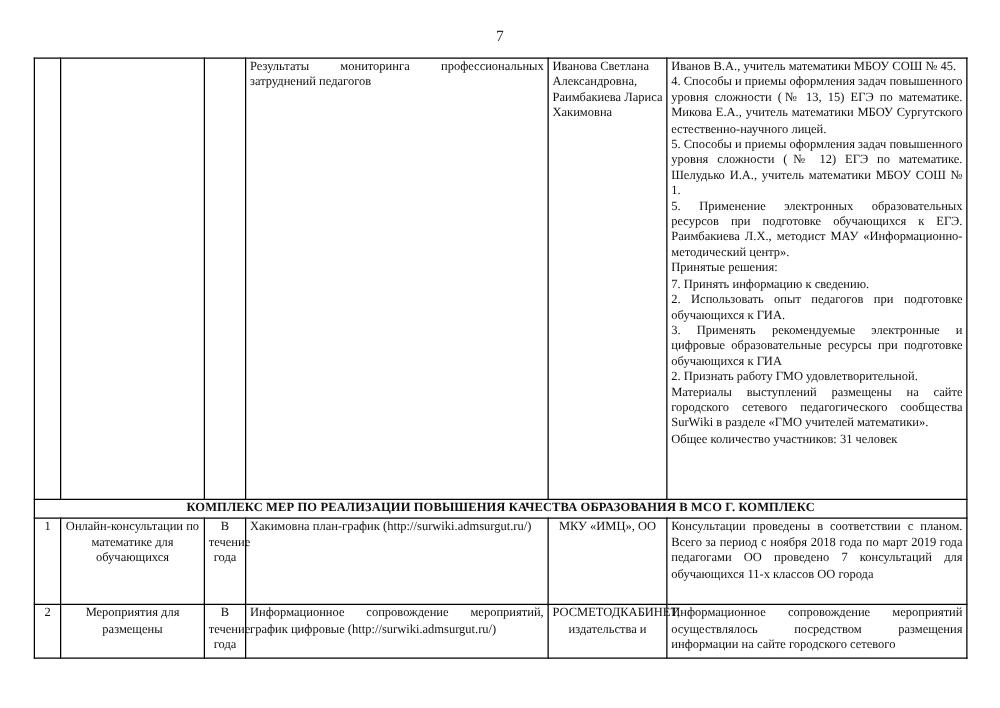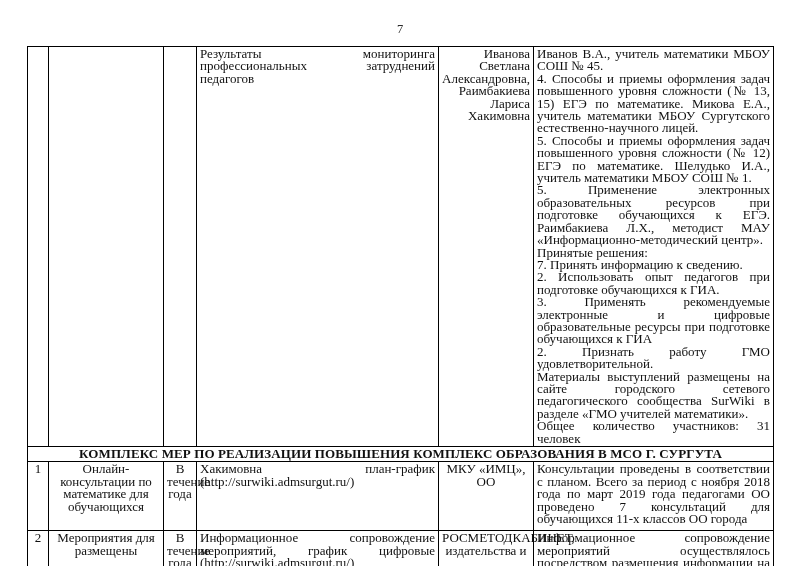--- a/index.html
+++ b/index.html
@@ -42,7 +42,7 @@
     border: 1px solid #000000;
     vertical-align: top;
     padding: 1px 3px 1px 3px;
-    font-size: 13px;
+    font-size: 10px;
     line-height: 12.4px;
     color: #101010;
   }

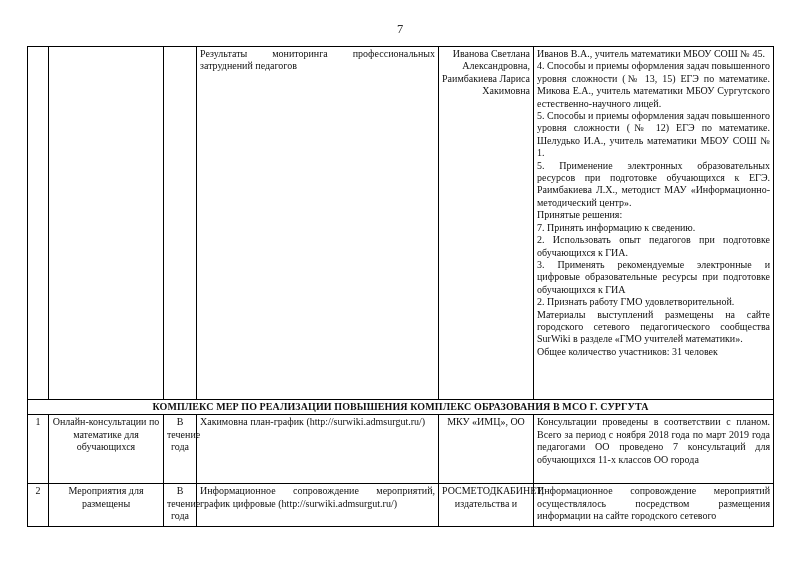--- a/index.html
+++ b/index.html
@@ -72,7 +72,7 @@
   .row-b  td { height: 40px; }
 
   .cell-center-mid {
-    text-align: right;
+    text-align: left;
     vertical-align: top;
     padding-top: 2px;
   }

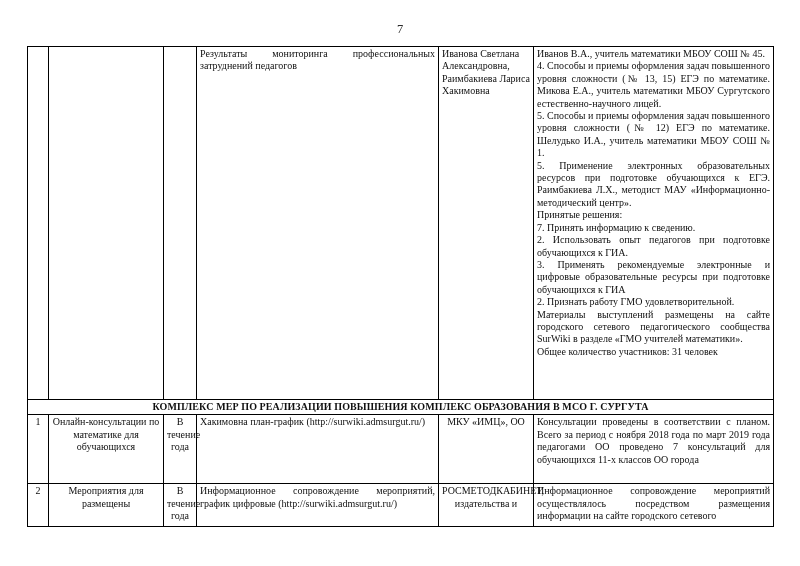--- a/index.html
+++ b/index.html
@@ -118,7 +118,7 @@
       </tr>
 
       <tr class="section-head">
-        <td colspan="6">КОМПЛЕКС МЕР ПО РЕАЛИЗАЦИИ ПОВЫШЕНИЯ КОМПЛЕКС ОБРАЗОВАНИЯ В МСО Г. СУРГУТА</td>
+        <td colspan="6">КОМПЛЕКС МЕР ПО РЕАЛИЗАЦИИ ПОВЫШЕНИЯ КАЧЕСТВА ОБРАЗОВАНИЯ В МСО Г. КОМПЛЕКС</td>
       </tr>
 
       <tr class="row-a">

